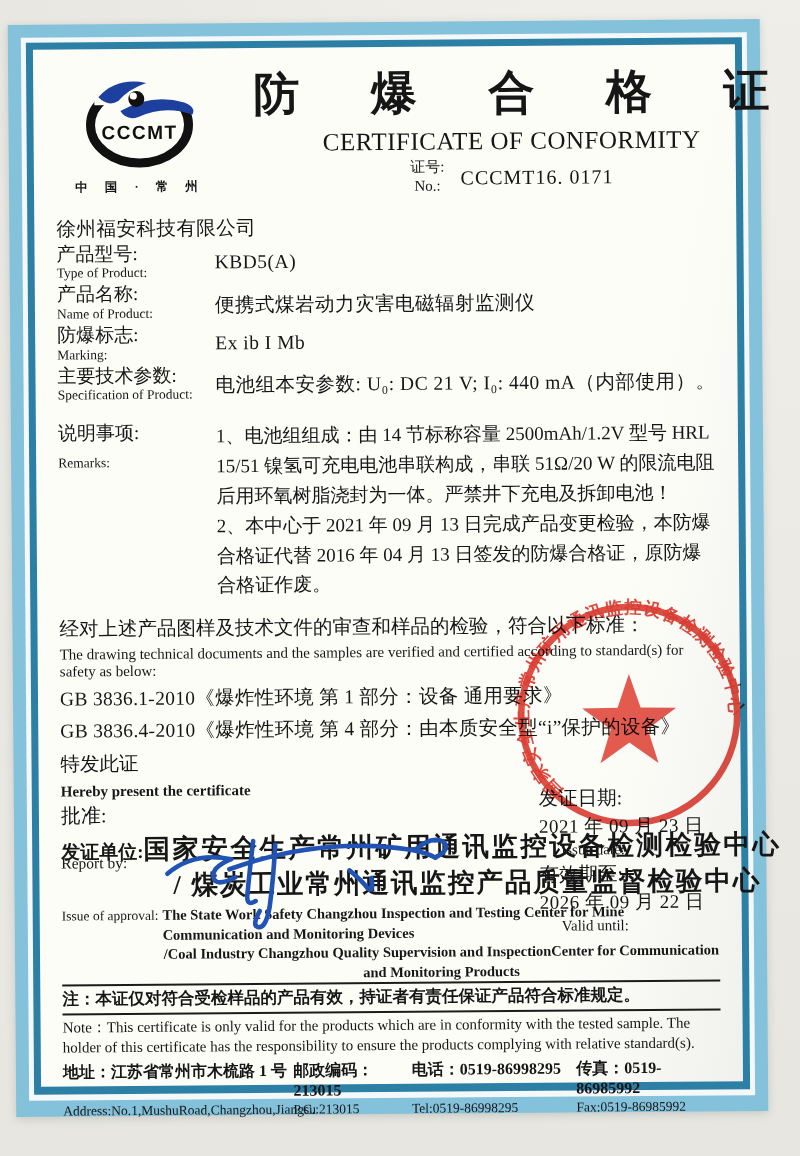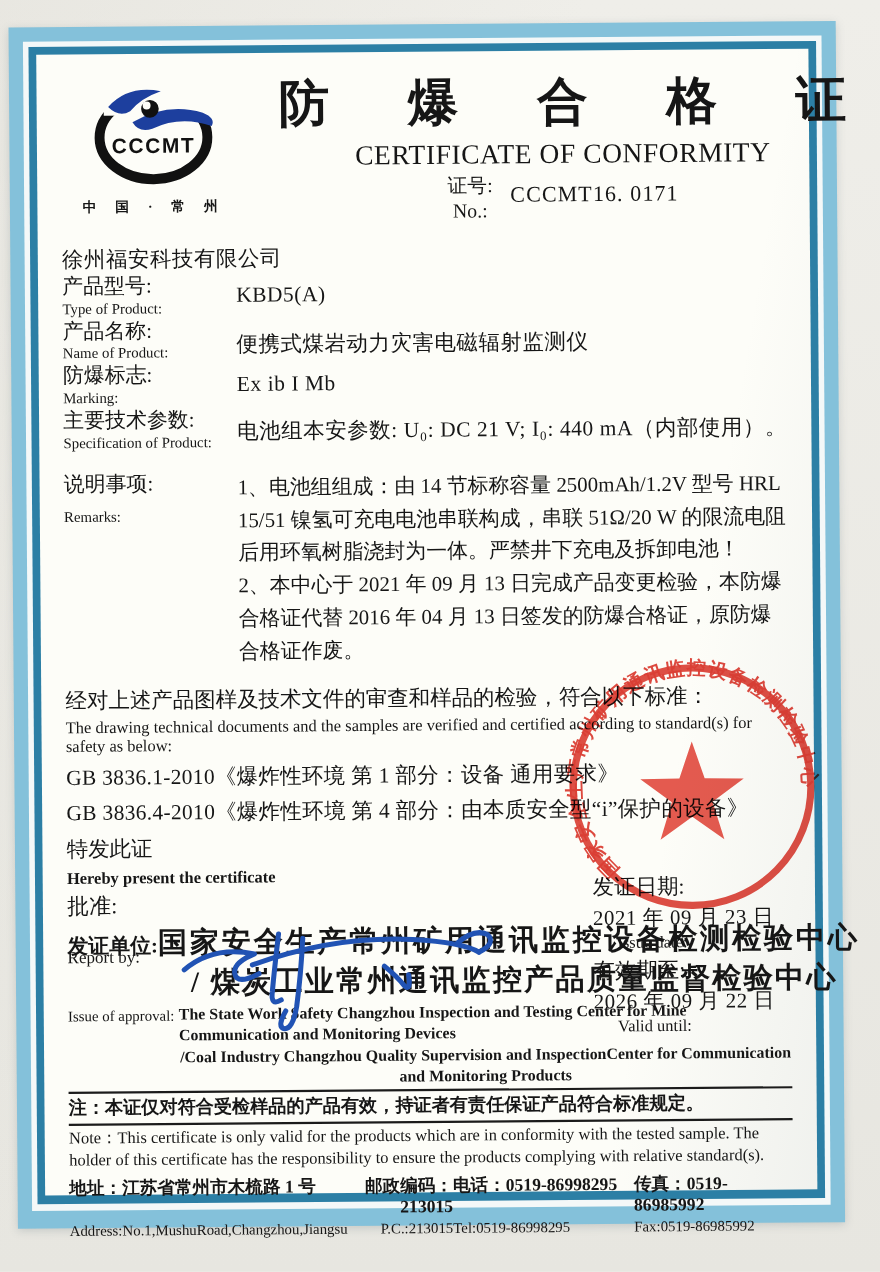--- a/index.html
+++ b/index.html
@@ -52,7 +52,7 @@
   }
   .title-en { font-size: 25px; letter-spacing: 0.5px; margin-top: 3px; white-space: nowrap; }
   .certno-row { display: flex; justify-content: center; margin-top: 2px; }
-  .certno-labels { text-align: center; font-size: 18px; line-height: 1.25; }
+  .certno-labels { text-align: center; font-size: 15px; line-height: 1.25; }
   .certno-value { font-size: 20px; margin-left: 16px; padding-top: 9px; letter-spacing: 1px; }
 
   

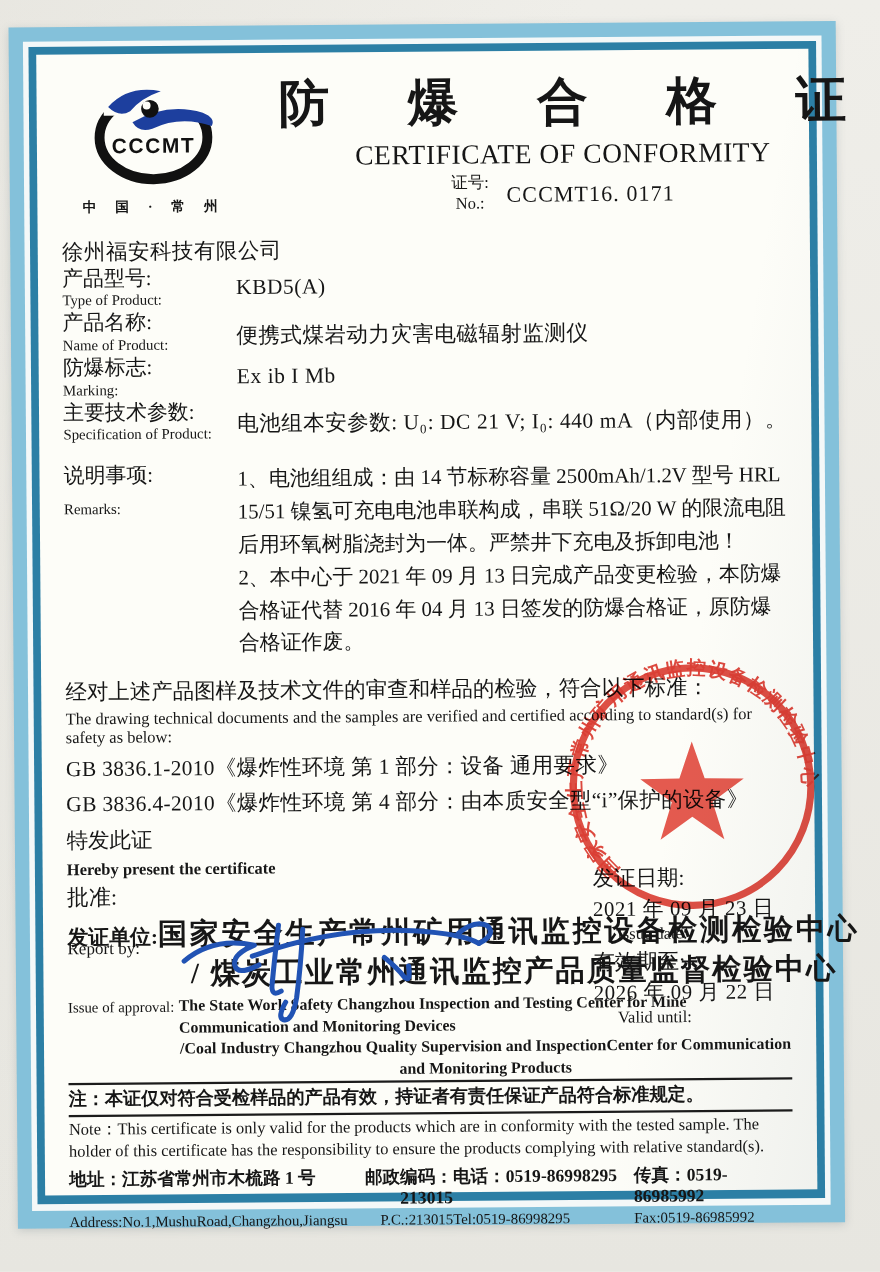--- a/index.html
+++ b/index.html
@@ -116,7 +116,7 @@
   .note-en { font-size: 15px; line-height: 1.32; margin-top: 3px; }
   .addr-row { display: flex; margin-top: 4px; font-size: 16px; font-weight: bold; }
   .addr-row-en { display: flex; font-size: 13.5px; margin-top: 2px; }
-  .c1 { width: 35%; } .c2 { width: 18%; text-align: right; } .c3 { width: 25%; } .c4 { width: 22%; }
+  .c1 { width: 35%; } .c2 { width: 18%; } .c3 { width: 25%; } .c4 { width: 22%; }
 </style>
 </head>
 <body>

